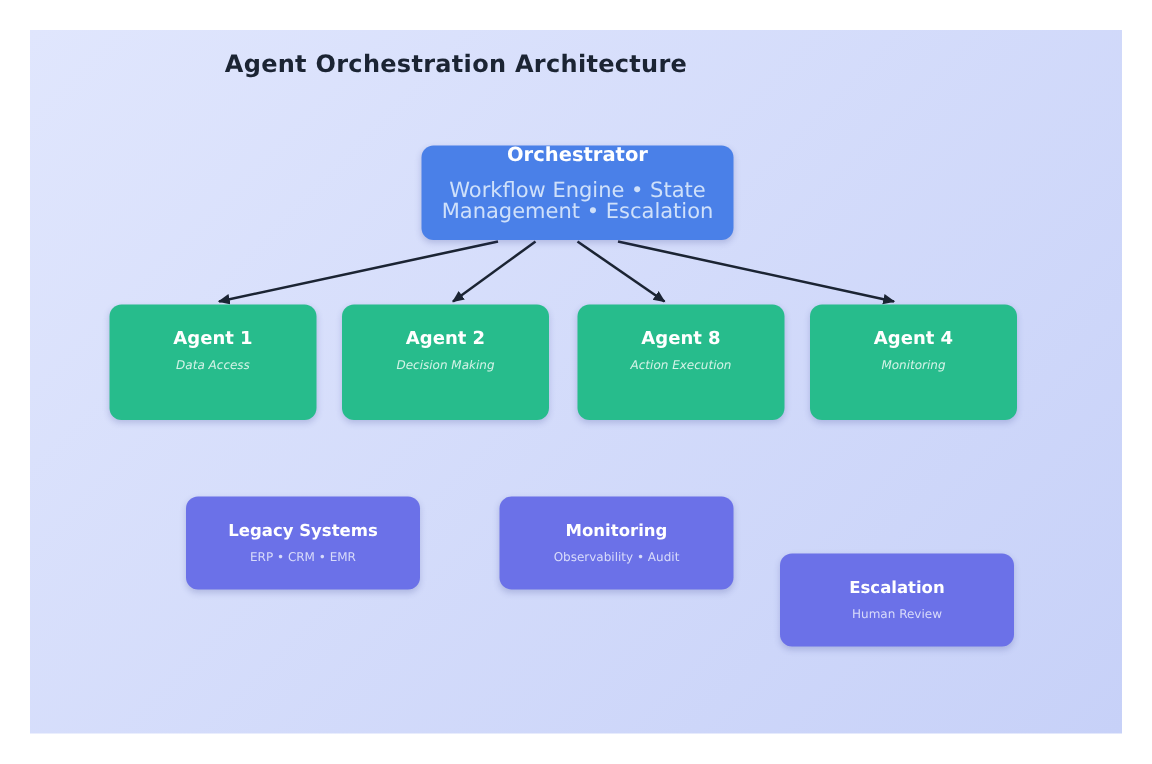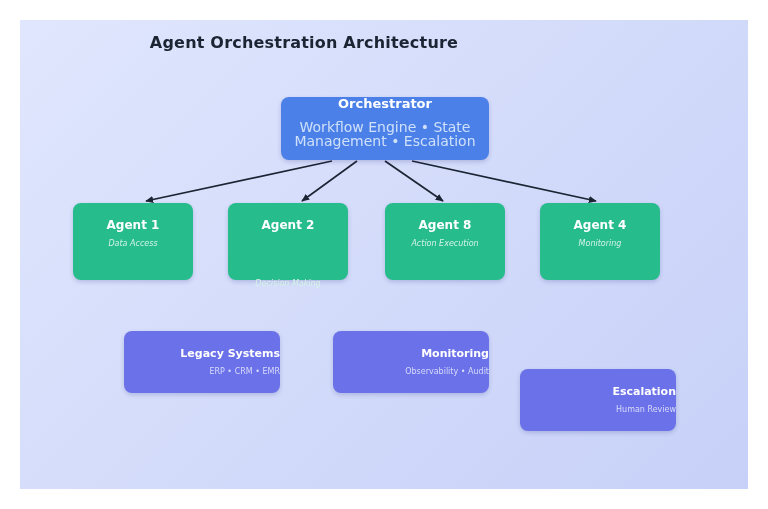--- a/index.html
+++ b/index.html
@@ -30,7 +30,7 @@
   .orchestrator .node-title{font-size:13px;}
   .orchestrator .node-sub{font-size:14px;margin-top:10px;color:#cfe0fa;}
   
-  .agent{top:203px;width:120px;height:77px;background:var(--c-agent);padding-top:16px;}
+  .agent{top:203px;width:138px;height:77px;background:var(--c-agent);padding-top:16px;}
   .agent .node-title{font-size:12px;}
   .agent .node-sub{font-size:8px;margin-top:9px;color:#d4f3e7;font-style:italic;}
   .agent-1{left:73px;} .agent-2{left:228px;gap:40px;} .agent-3{left:385px;} .agent-4{left:540px;}

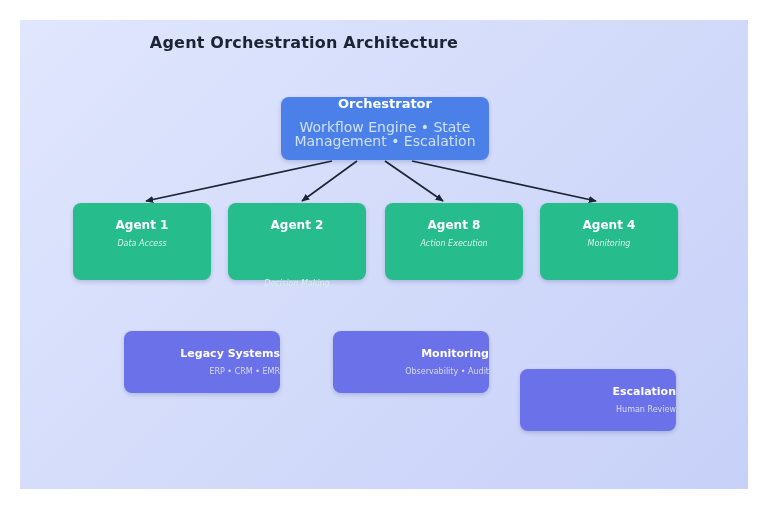--- a/index.html
+++ b/index.html
@@ -33,7 +33,7 @@
   .agent{top:203px;width:138px;height:77px;background:var(--c-agent);padding-top:16px;}
   .agent .node-title{font-size:12px;}
   .agent .node-sub{font-size:8px;margin-top:9px;color:#d4f3e7;font-style:italic;}
-  .agent-1{left:73px;} .agent-2{left:228px;gap:40px;} .agent-3{left:385px;} .agent-4{left:540px;}
+  .agent-1{left:73px;} .agent-2{left:228px;} .agent-3{left:385px;} .agent-4{left:540px;}
   
   .system{top:331px;width:156px;height:62px;background:var(--c-system);padding-top:17px;align-items:flex-end;}
   .system .node-title{font-size:11px;}

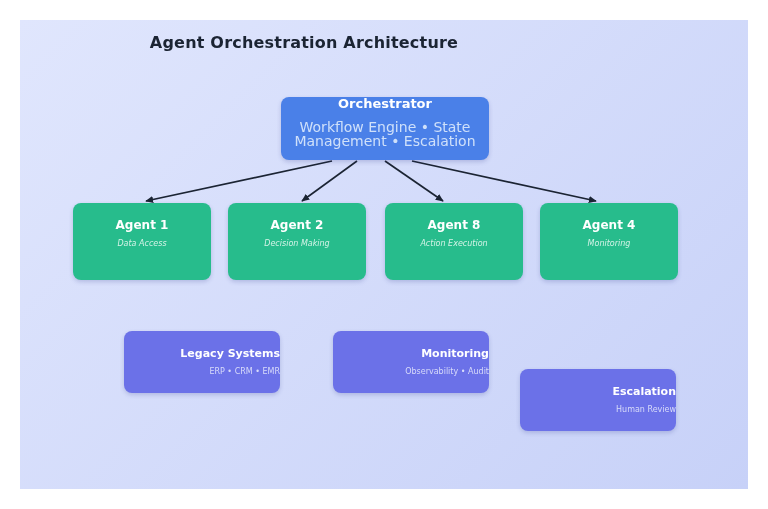--- a/index.html
+++ b/index.html
@@ -35,7 +35,7 @@
   .agent .node-sub{font-size:8px;margin-top:9px;color:#d4f3e7;font-style:italic;}
   .agent-1{left:73px;} .agent-2{left:228px;} .agent-3{left:385px;} .agent-4{left:540px;}
   
-  .system{top:331px;width:156px;height:62px;background:var(--c-system);padding-top:17px;align-items:flex-end;}
+  .system{top:331px;width:156px;height:62px;background:var(--c-system);padding-top:17px;}
   .system .node-title{font-size:11px;}
   .system .node-sub{font-size:8px;margin-top:9px;color:#d8dbfa;}
   .system-1{left:124px;} .system-2{left:333px;} .system-3{left:520px;margin-top:38px;}

